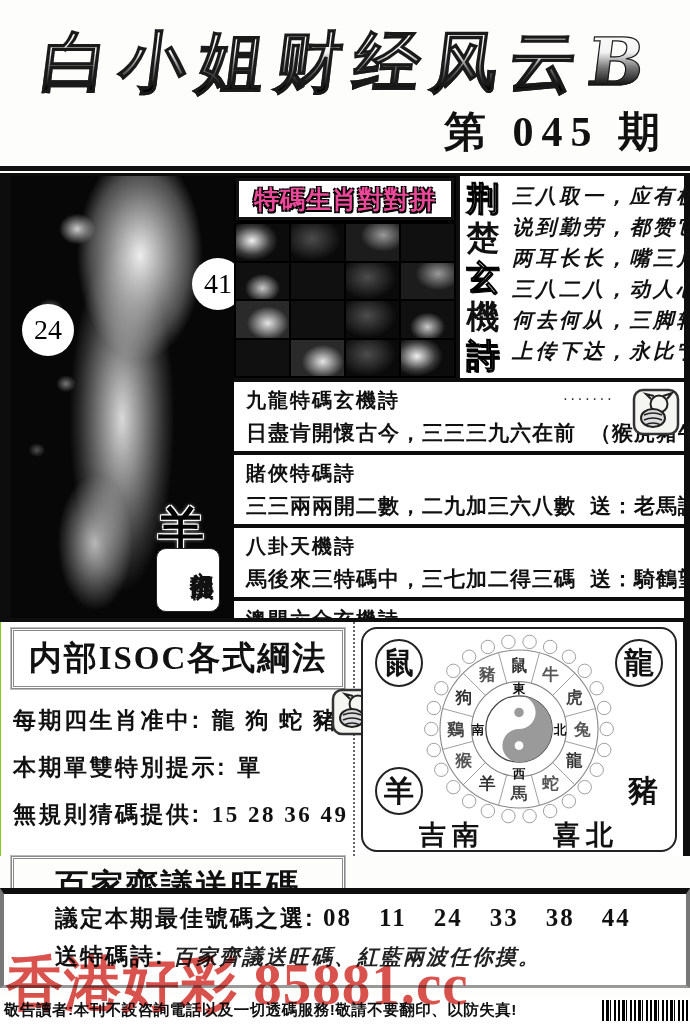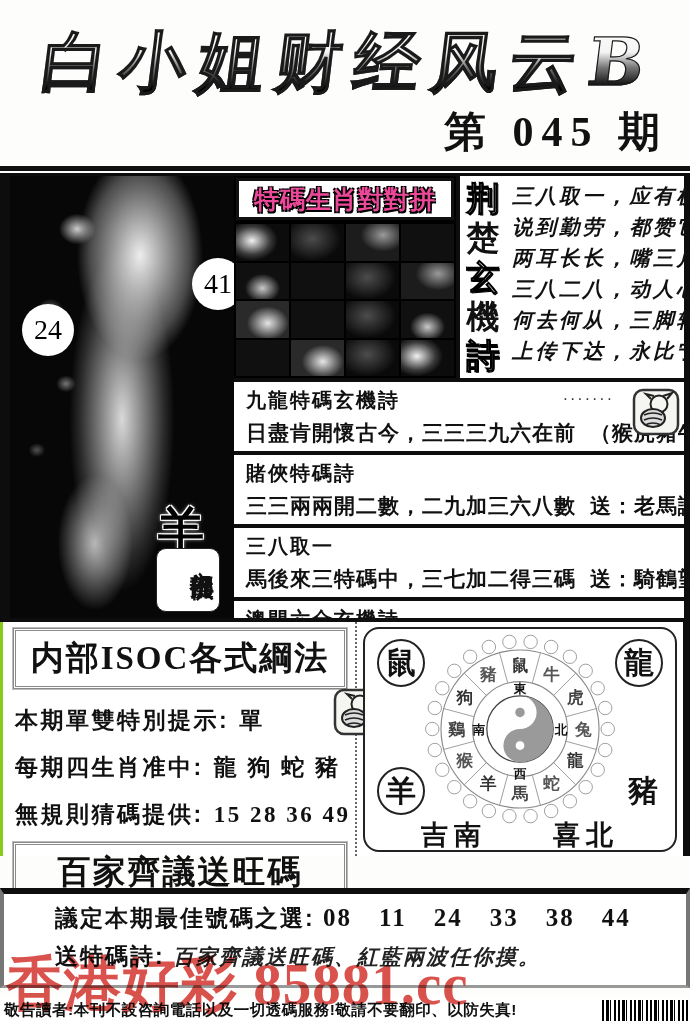--- a/index.html
+++ b/index.html
@@ -256,7 +256,7 @@
     </div>
 
     <div class="poem-row">
-      <div class="poem-title">三八取一</div>
+      <div class="poem-title">八卦天機詩</div>
       <div class="poem-line"><span>馬後來三特碼中，三七加二得三碼</span><span class="poem-note">送：騎鶴望揚州</span></div>
     </div>
 

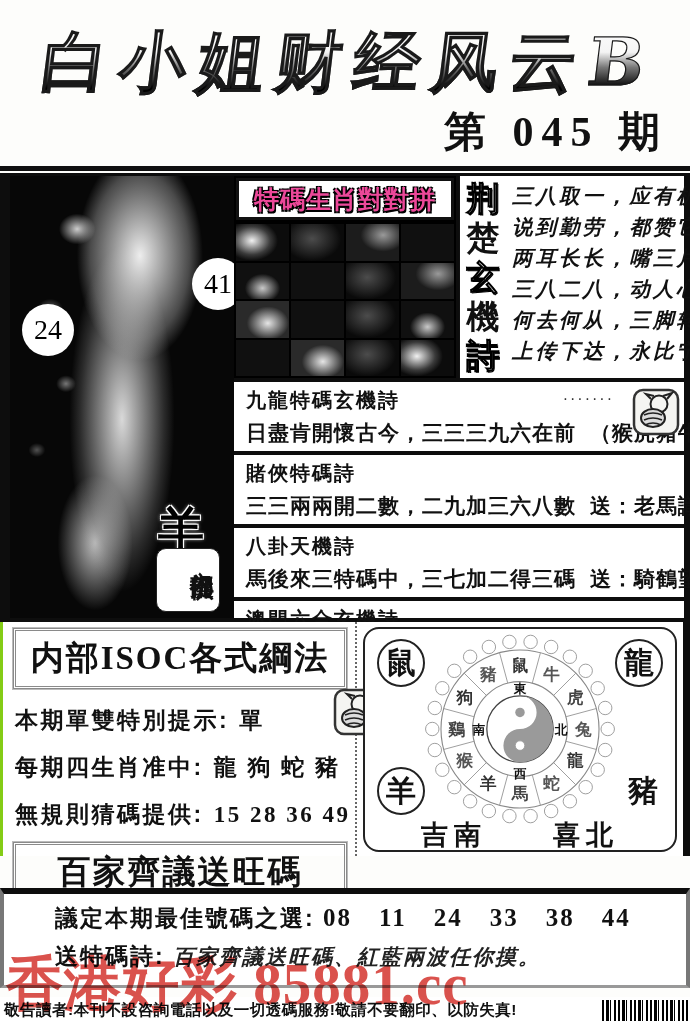--- a/index.html
+++ b/index.html
@@ -112,7 +112,7 @@
   
   .lower{
     position:absolute;left:0;top:622px;width:690px;height:234px;display:flex;box-sizing:border-box;
-    border-left:3px solid #84cc16;border-right:7px solid #0d0d0d;background:#fff;
+    border-left:1px solid #84cc16;border-right:7px solid #0d0d0d;background:#fff;
   }
   .iso-box{width:352px;flex:0 0 352px;padding:6px 8px 4px 10px;box-sizing:border-box;position:relative;}
   .frame-head{

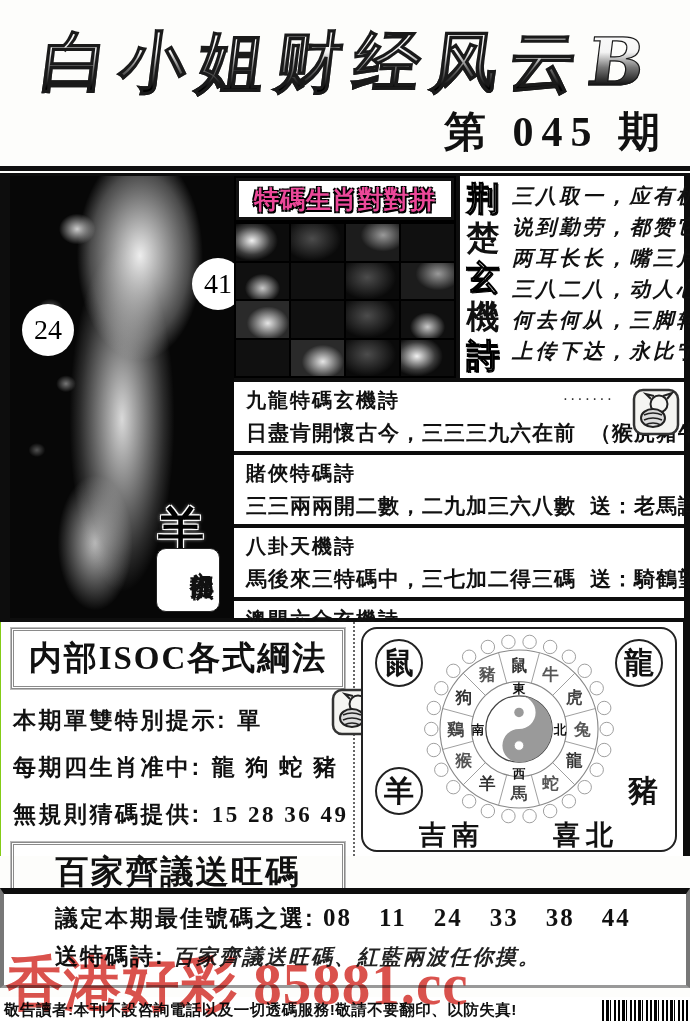--- a/index.html
+++ b/index.html
@@ -271,8 +271,8 @@
 
   <div class="iso-box">
     <div class="frame-head">内部ISOC各式綱法</div>
+    <div class="iso-row"><span>每期四生肖准中:</span><span class="val">龍 狗 蛇 豬</span></div>
     <div class="iso-row"><span>本期單雙特別提示:</span><span class="val">單</span></div>
-    <div class="iso-row"><span>每期四生肖准中:</span><span class="val">龍 狗 蛇 豬</span></div>
     <div class="iso-row"><span>無規則猜碼提供:</span><span class="val">15 28 36 49</span></div>
     <div class="frame-head iso-footer">百家齊議送旺碼</div>
   </div>

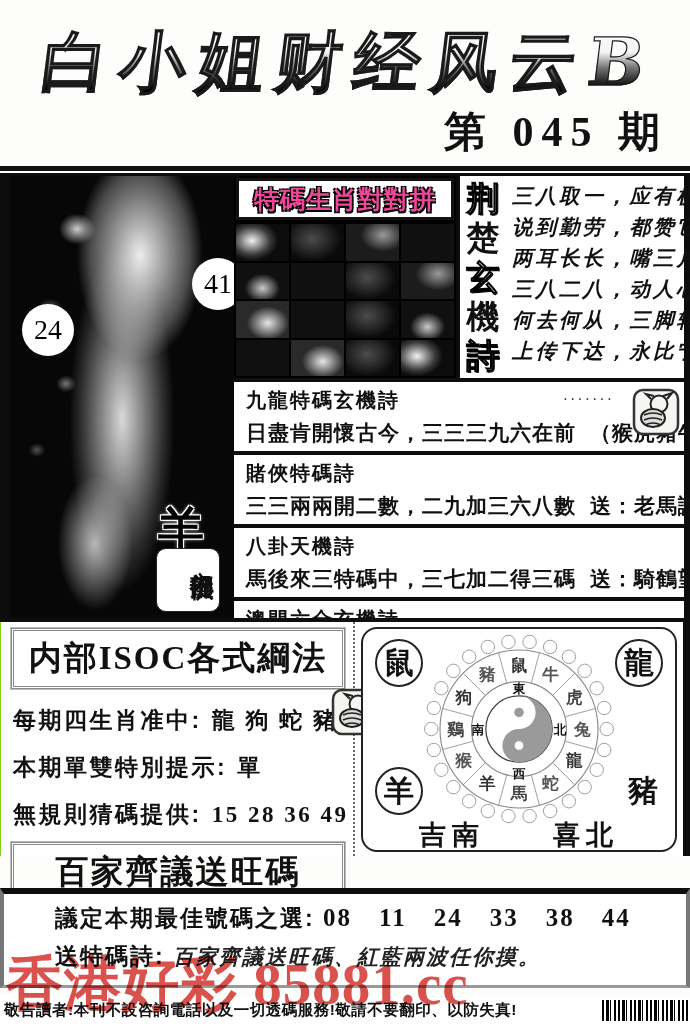--- a/index.html
+++ b/index.html
@@ -121,7 +121,7 @@
   }
   .iso-row{margin:16px 2px 0 2px;font-size:23px;font-weight:900;letter-spacing:2.5px;white-space:nowrap;}
   .iso-row .val{margin-left:10px;font-family:"Liberation Serif",serif;}
-  .iso-footer{margin-top:12px;}
+  .iso-footer{margin-top:26px;}
 
   .divider{position:relative;width:0;border-left:2px dotted #666;}
   .divider .stamp{left:-26px;top:62px;right:auto;}

